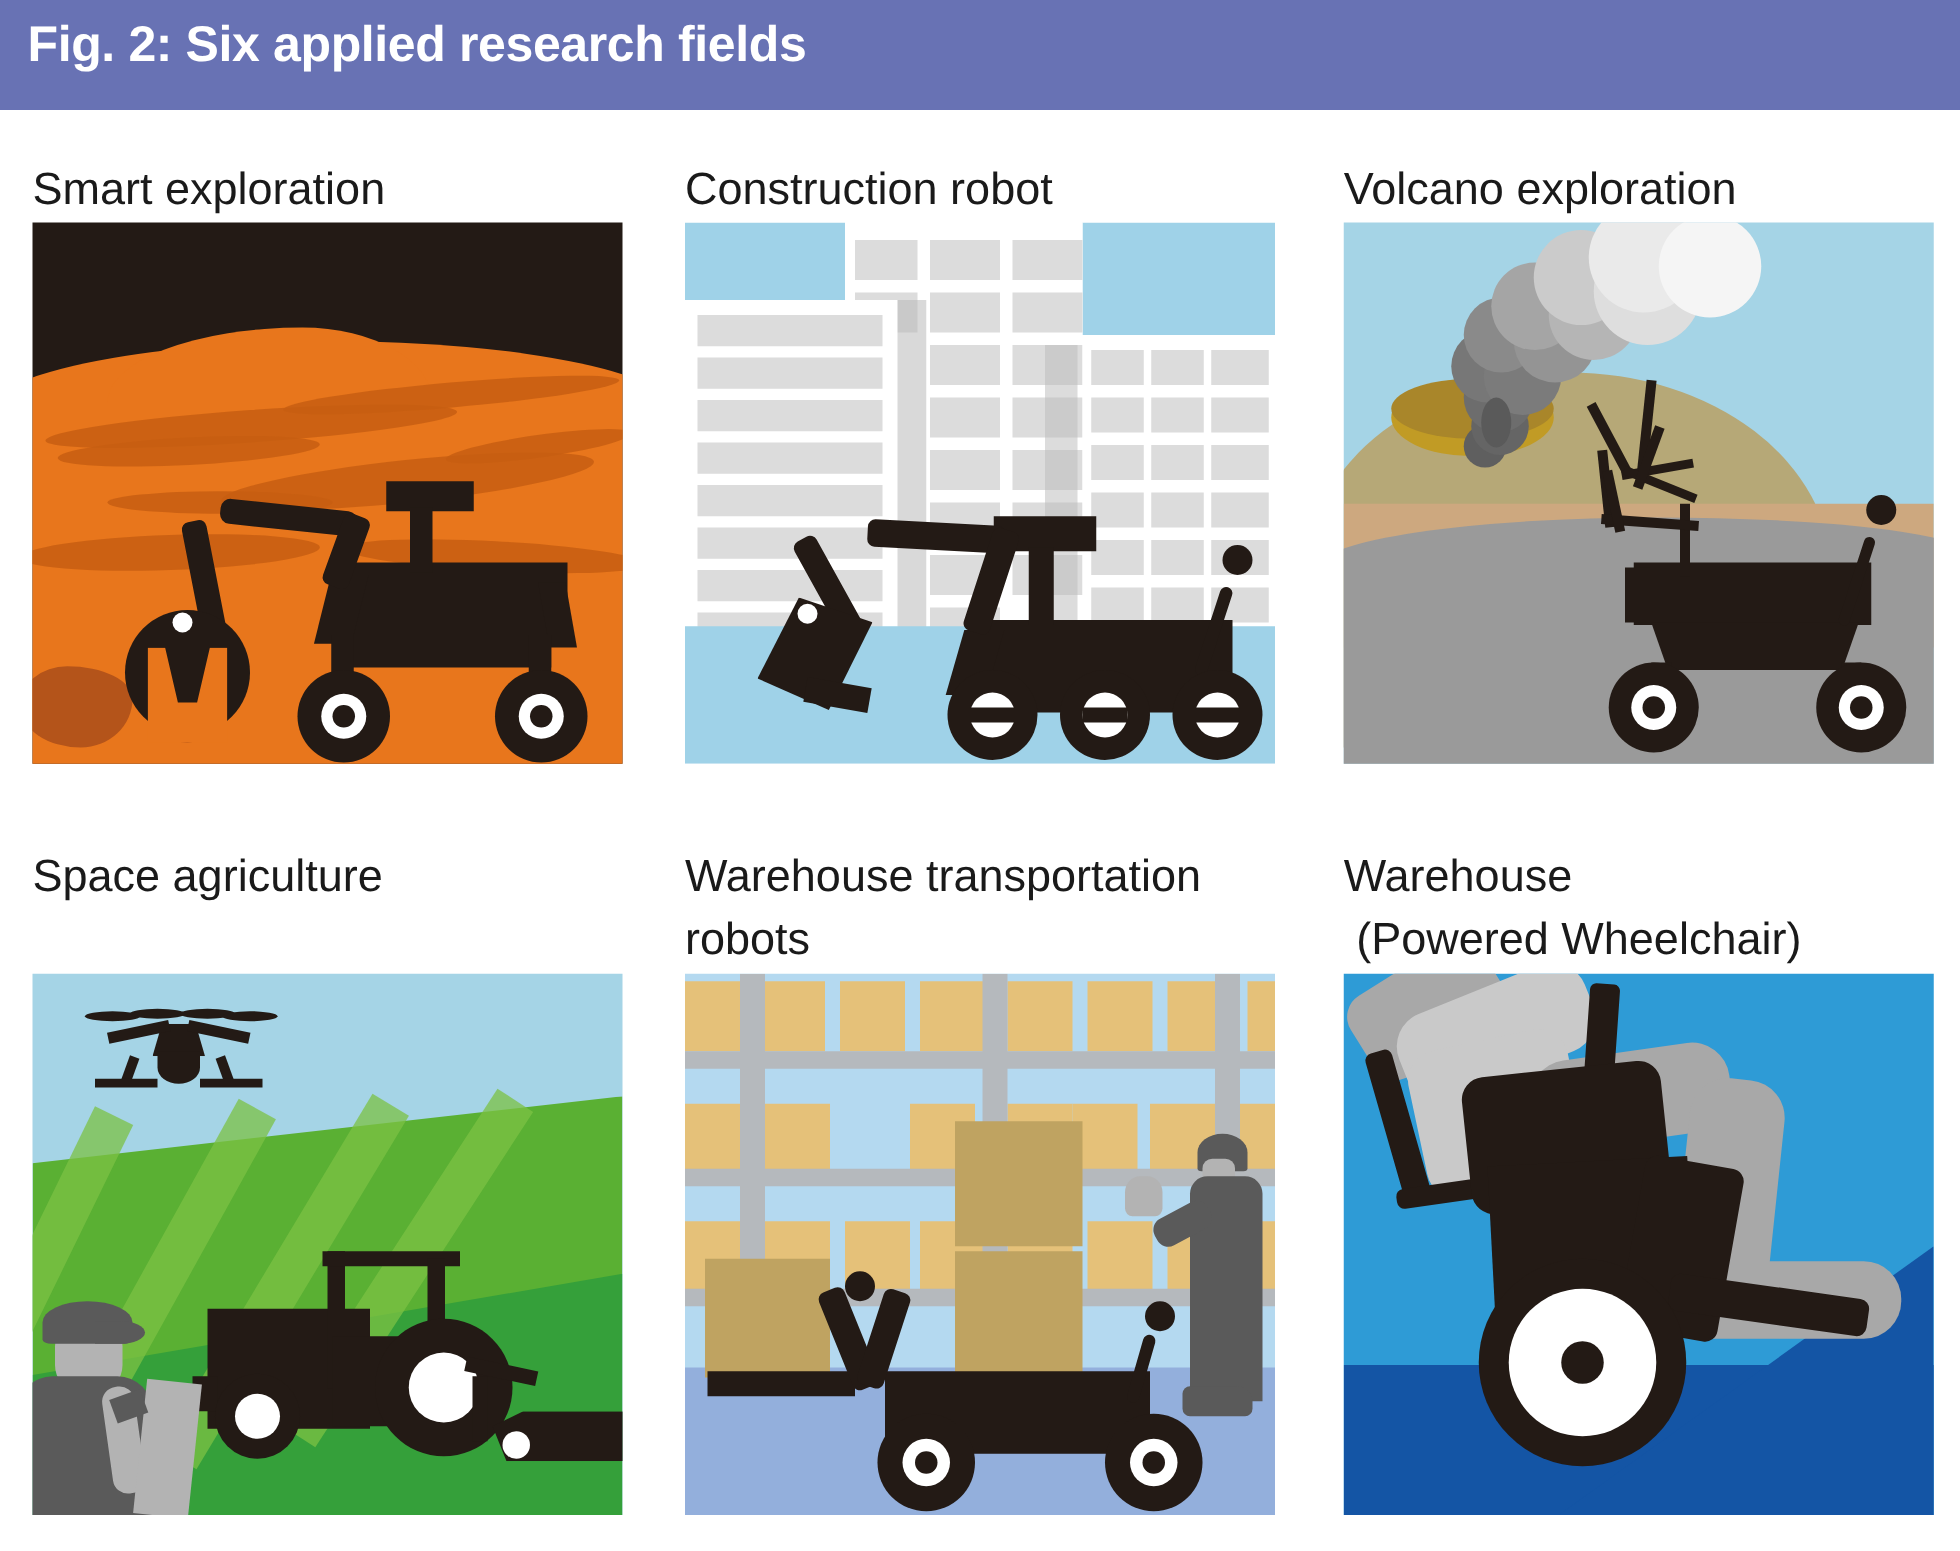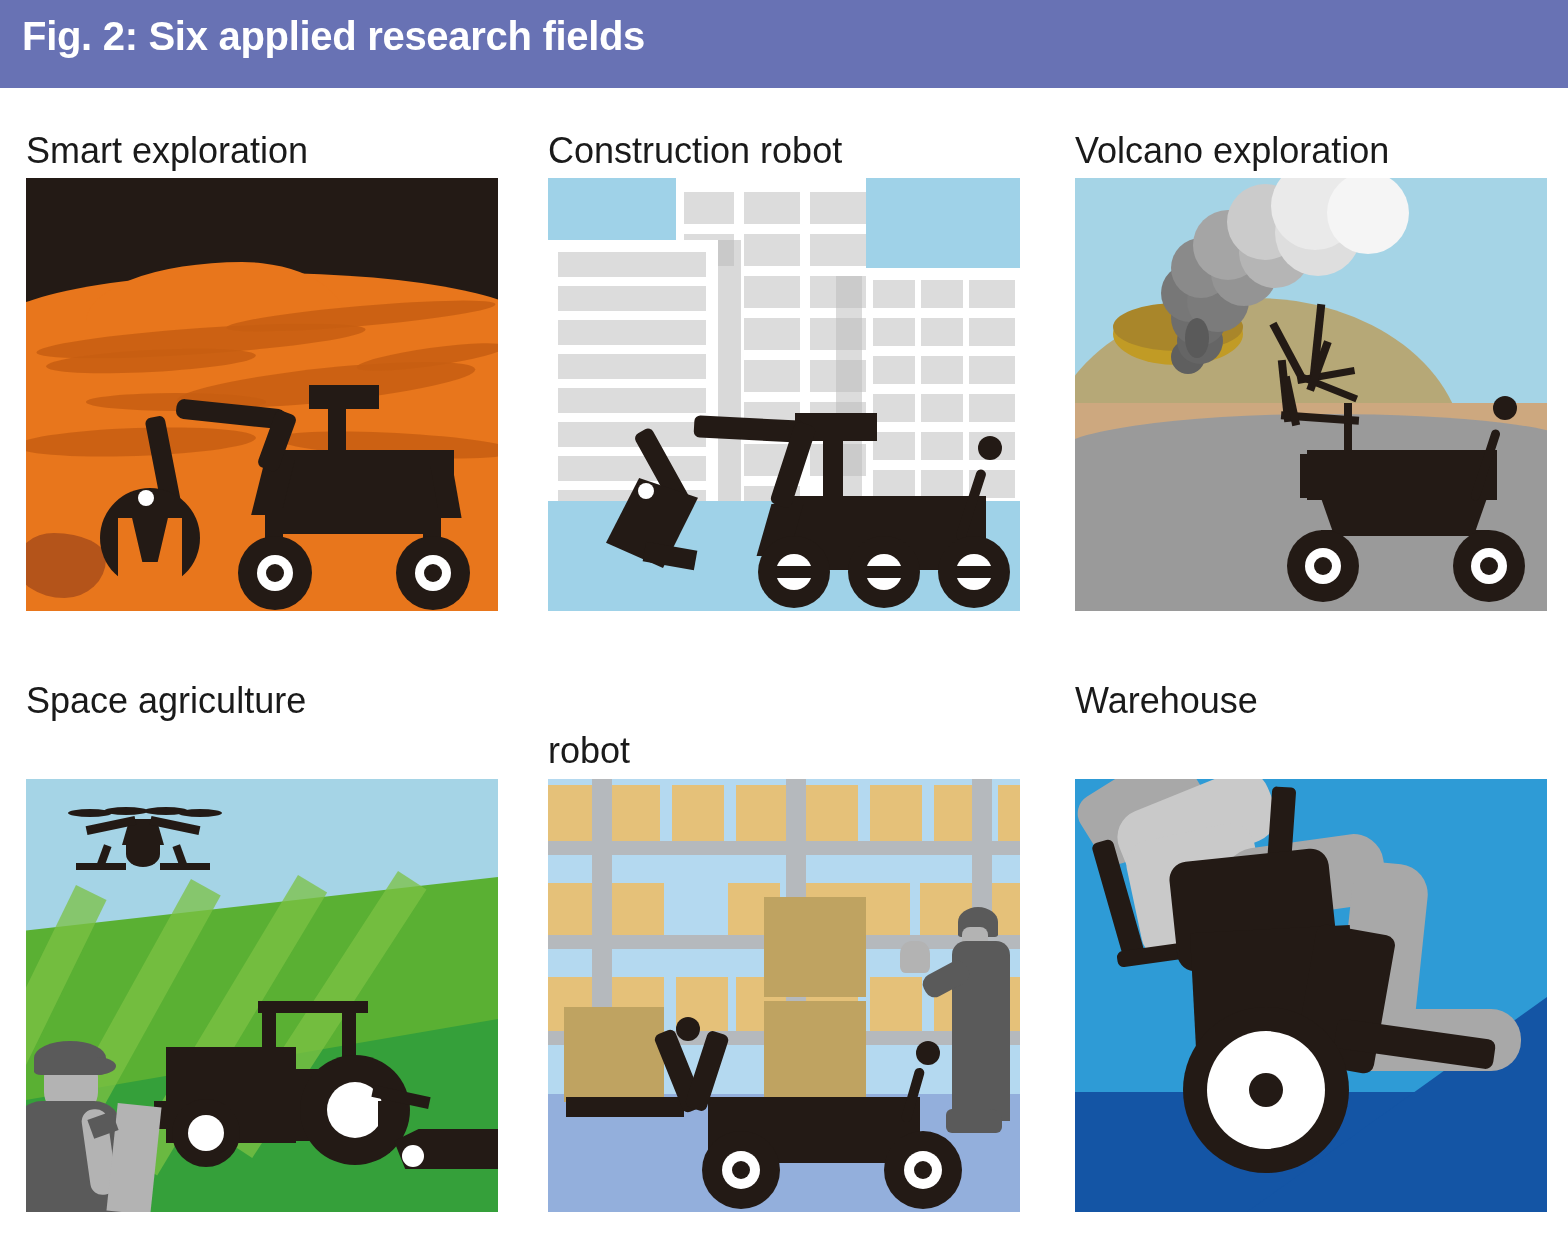--- a/index.html
+++ b/index.html
@@ -358,7 +358,7 @@
   </div>
 
   <div class="cell p-row2" style="left:548px;top:676px;">
-    <div class="cell-label"><br><span>robot</span></div>
+    <div class="cell-label"><span>Warehouse transportation</span><br><span>robot</span></div>
 
     <div class="panel" id="panel-warehouse">
 

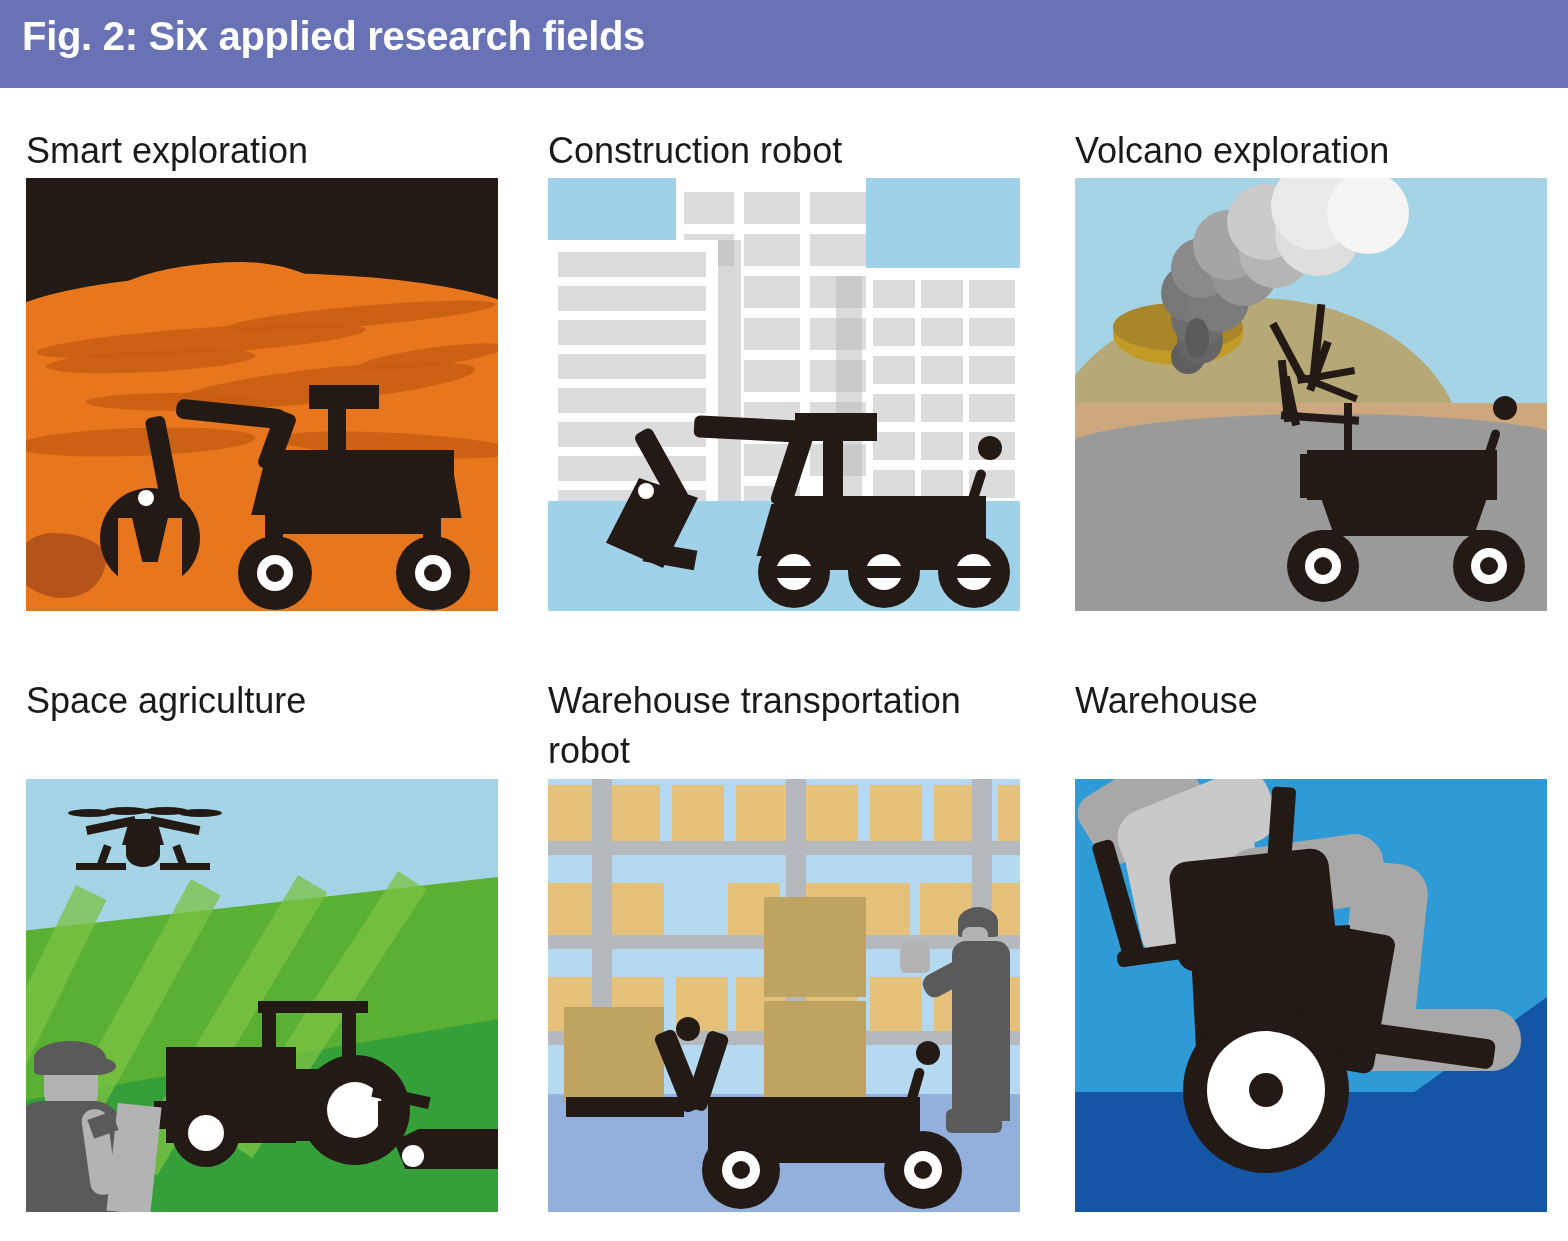--- a/index.html
+++ b/index.html
@@ -358,7 +358,7 @@
   </div>
 
   <div class="cell p-row2" style="left:548px;top:676px;">
-    <div class="cell-label"><span>Warehouse transportation</span><br><span>robot</span></div>
+    <div class="cell-label"><span>Warehouse transportation</span><br><span>robots</span></div>
 
     <div class="panel" id="panel-warehouse">
 

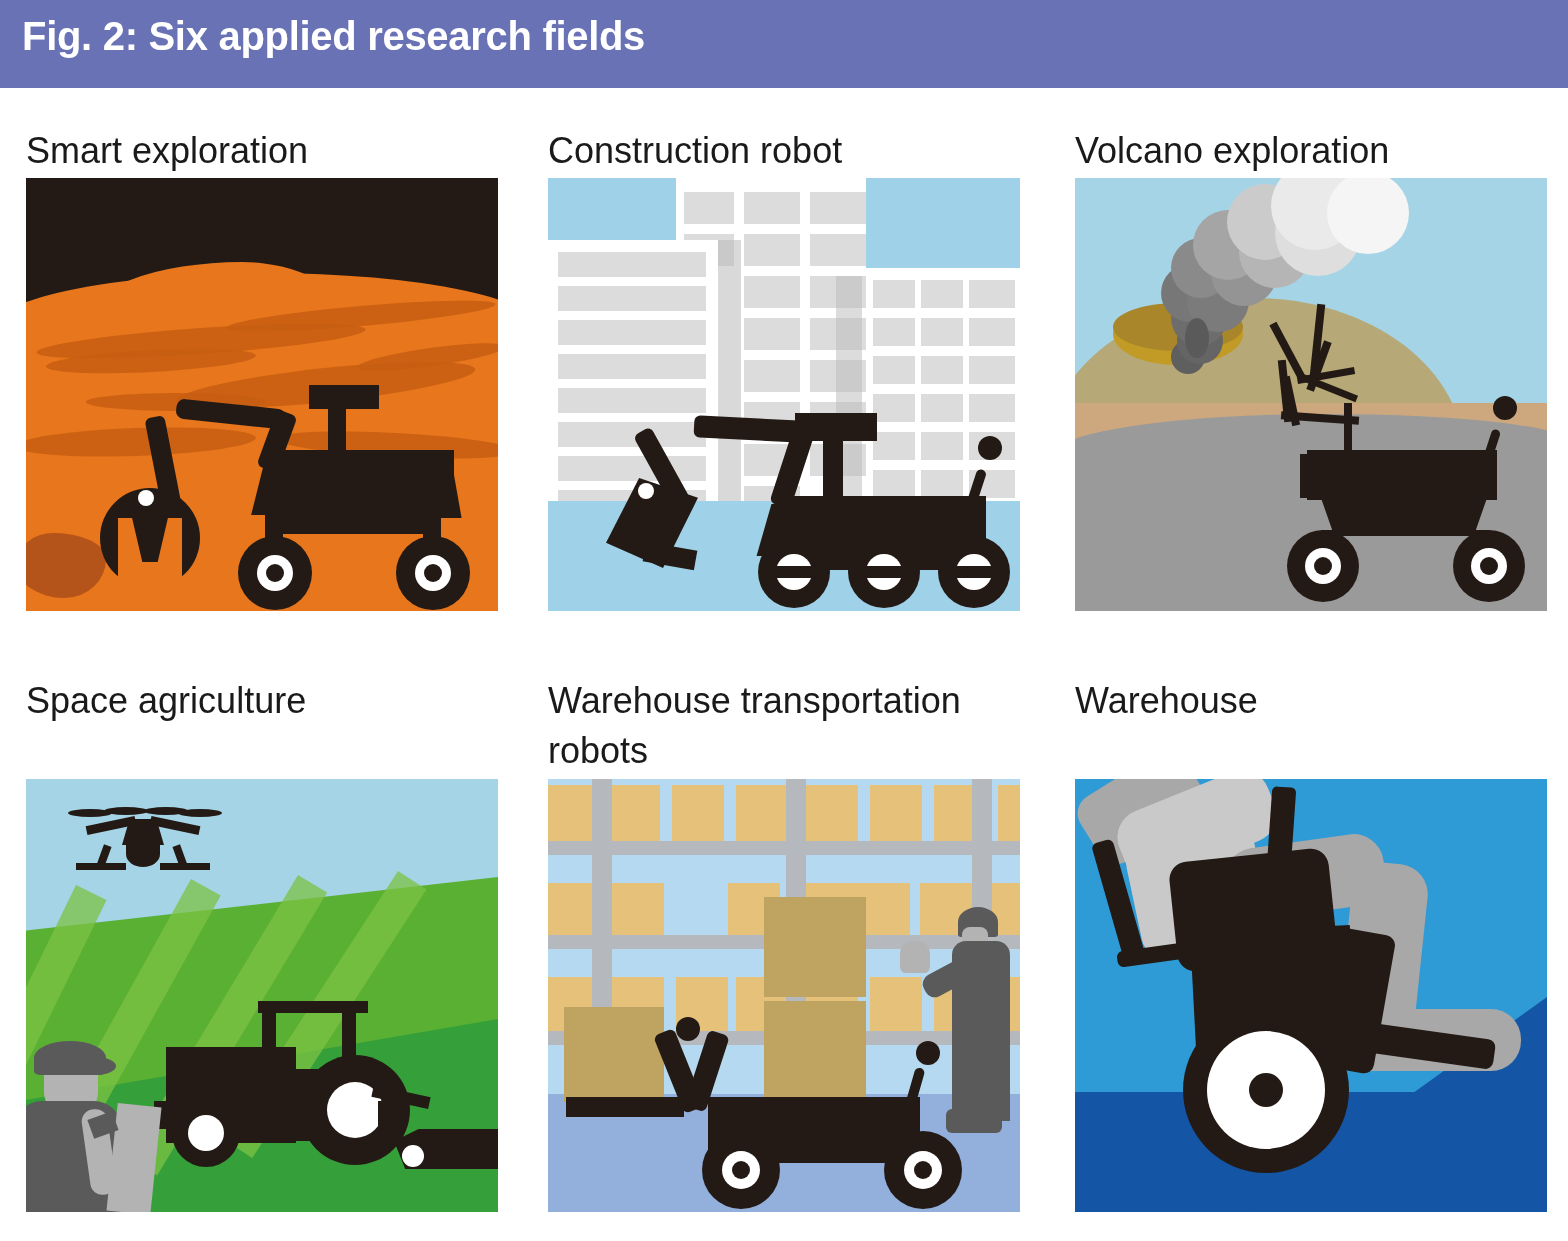--- a/index.html
+++ b/index.html
@@ -425,7 +425,7 @@
   </div>
 
   <div class="cell p-row2" style="left:1075px;top:676px;">
-    <div class="cell-label"><span>Warehouse</span><br></div>
+    <div class="cell-label"><span>Warehouse</span><br><span> (Powered Wheelchair)</span></div>
 
     <div class="panel" id="panel-cybathlon">
       <div class="step"></div>

